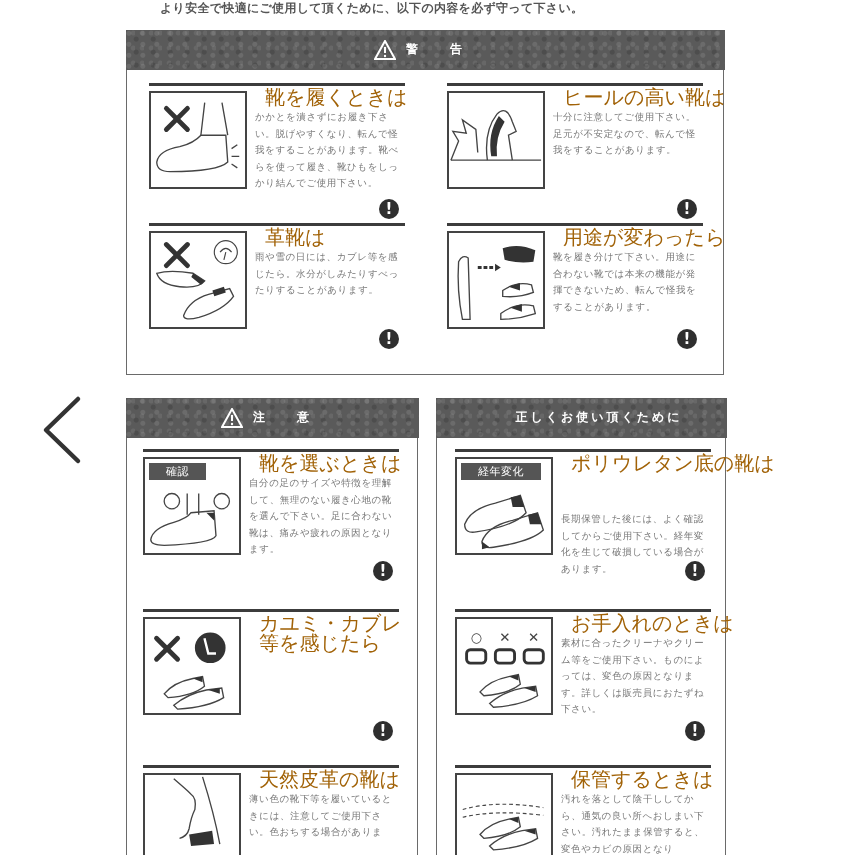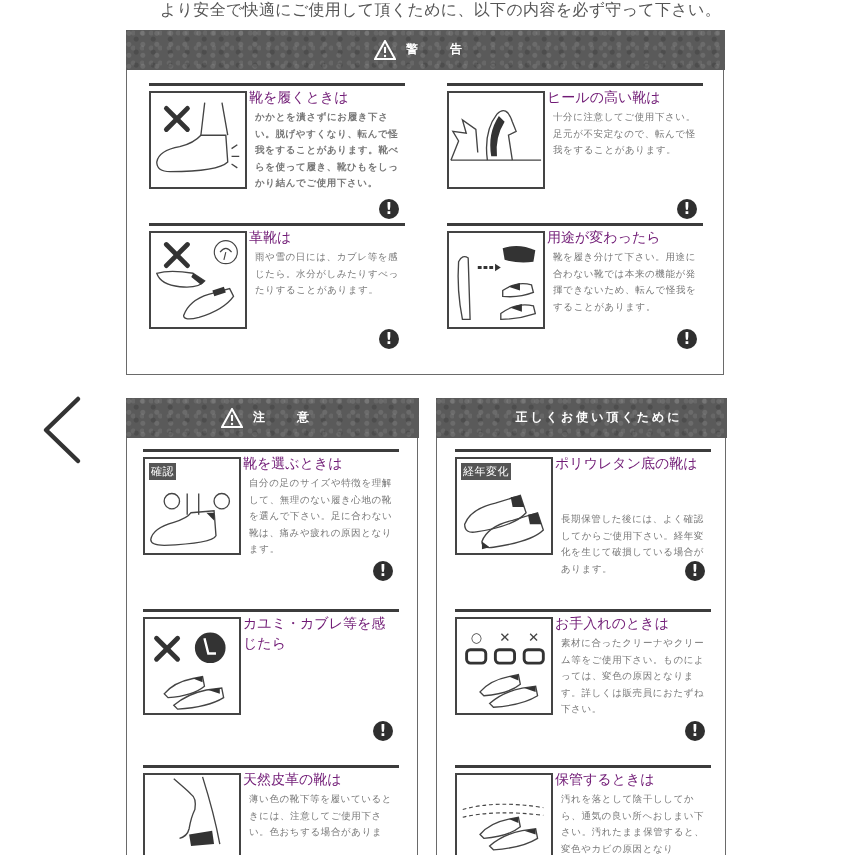--- a/index.html
+++ b/index.html
@@ -6,7 +6,7 @@
   html, body { width: 855px; height: 855px; overflow: hidden; background: #ffffff; }
   body { position: relative; font-family: "DejaVu Sans", sans-serif; color: #4a4a4a; }
 
-  .intro { position: absolute; left: 160px; top: 0px; width: 540px; font-size: 16px; color: #555; letter-spacing: 0.3px; white-space: nowrap; }
+  .intro { position: absolute; left: 160px; top: 0px; width: 540px; font-size: 12px; color: #555; letter-spacing: 0.3px; white-space: nowrap; font-weight: bold; }
 
   .prev-arrow { position: absolute; left: 40px; top: 395px; width: 44px; height: 70px; cursor: pointer; }
 

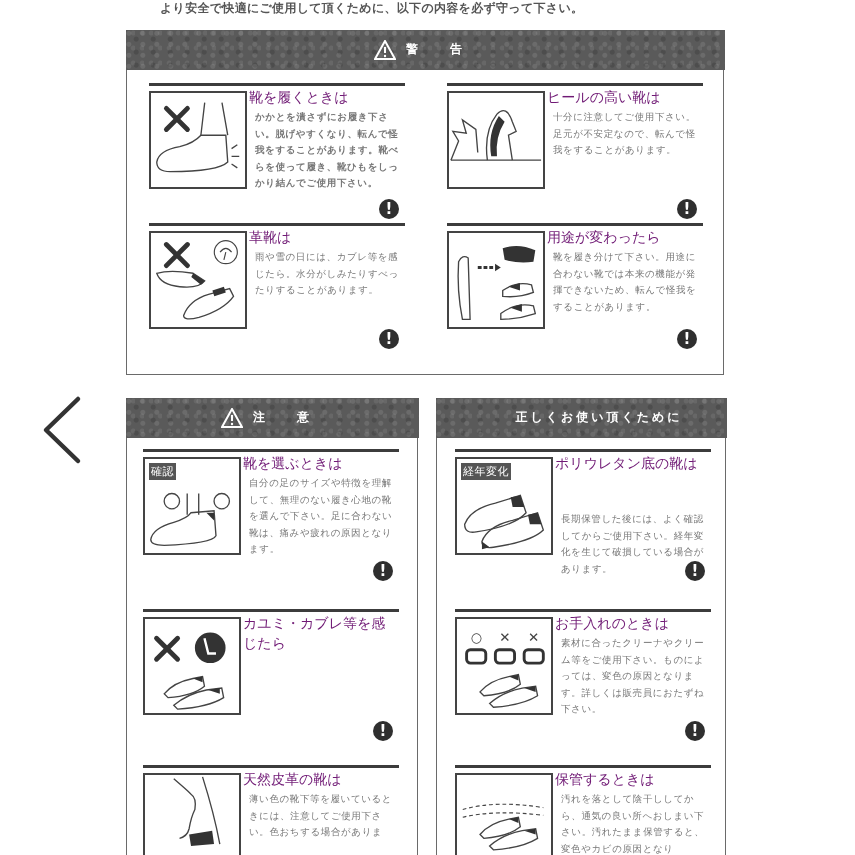--- a/index.html
+++ b/index.html
@@ -28,7 +28,7 @@
   .item { position: absolute; width: 256px; }
   .item .rule { position: absolute; left: 0; right: 0; top: 0; height: 3px; background: #3c3c3c; }
   .item .pic { position: absolute; left: 0; top: 8px; width: 98px; height: 98px; border: 2px solid #444; background: #fff; overflow: hidden; }
-  .item .title { position: absolute; left: 100px; top: 4px; font-size: 14px; color: #701a75; white-space: nowrap; line-height: 20px; }
+  .item .title { position: absolute; left: 116px; top: 4px; font-size: 20px; color: #a16207; white-space: nowrap; line-height: 20px; }
   .item .title.two { white-space: normal; width: 150px; }
   .item .body { position: absolute; left: 106px; width: 150px; font-size: 9.5px; color: #777; line-height: 16.5px; letter-spacing: 0.6px; }
   .item .excl { position: absolute; right: 6px; width: 20px; height: 20px; border-radius: 50%; background: #2f2f2f; color: #fff; font-weight: bold; font-size: 15px; line-height: 20px; text-align: center; font-family: "DejaVu Sans", sans-serif; }

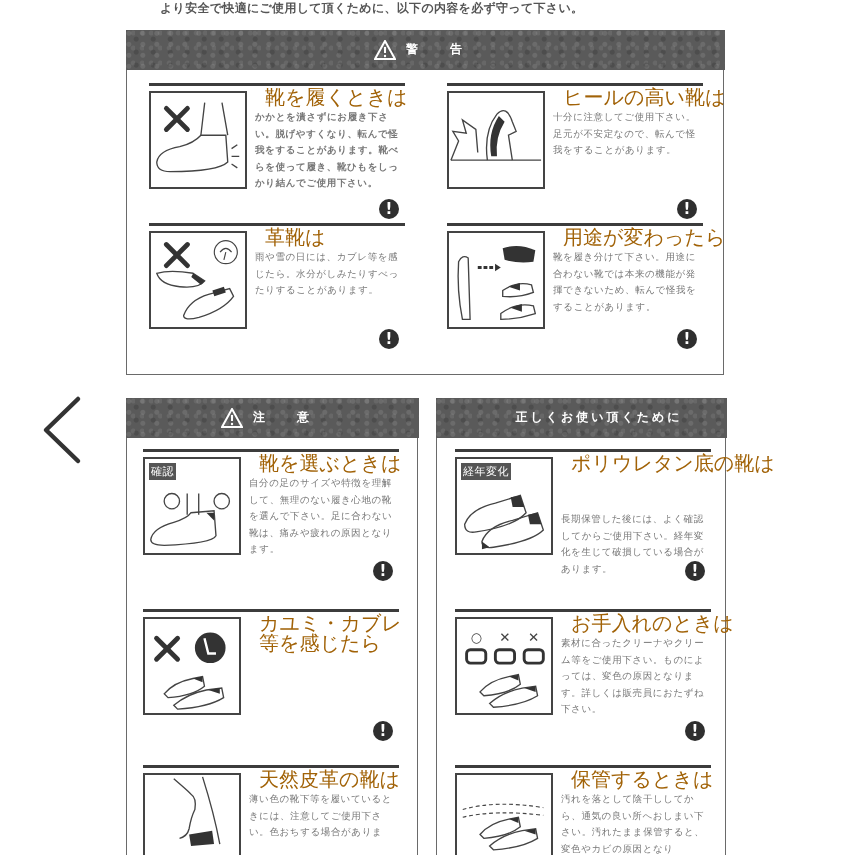--- a/index.html
+++ b/index.html
@@ -71,7 +71,7 @@
         </svg>
     </div>
     <div class="title">靴を履くときは</div>
-    <div class="body" style="top:26px;font-weight:bold;">かかとを潰さずにお履き下さい。脱げやすくなり、転んで怪我をすることがあります。靴べらを使って履き、靴ひもをしっかり結んでご使用下さい。</div>
+    <div class="body" style="top:26px;">かかとを潰さずにお履き下さい。脱げやすくなり、転んで怪我をすることがあります。靴べらを使って履き、靴ひもをしっかり結んでご使用下さい。</div>
     <div class="excl" style="top:116px;">!</div>
   </div>
 

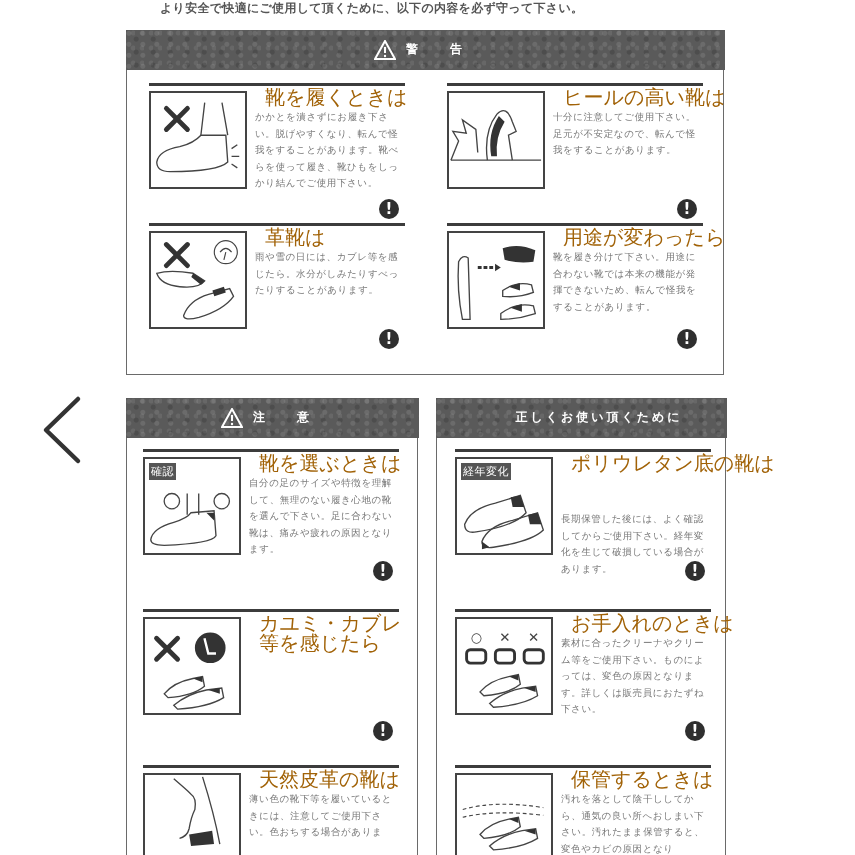--- a/index.html
+++ b/index.html
@@ -33,7 +33,7 @@
   .item .body { position: absolute; left: 106px; width: 150px; font-size: 9.5px; color: #777; line-height: 16.5px; letter-spacing: 0.6px; }
   .item .excl { position: absolute; right: 6px; width: 20px; height: 20px; border-radius: 50%; background: #2f2f2f; color: #fff; font-weight: bold; font-size: 15px; line-height: 20px; text-align: center; font-family: "DejaVu Sans", sans-serif; }
 
-  .pic .tag { position: absolute; left: 4px; top: 4px; background: #555; color: #fff; font-size: 11px; padding: 1px 2px; letter-spacing: 0.5px; }
+  .pic .tag { position: absolute; left: 4px; top: 4px; background: #555; color: #fff; font-size: 11px; padding: 1px 17px; letter-spacing: 0.5px; }
   .pic svg { position: absolute; left: 0; top: 0; width: 100%; height: 100%; }
 </style>
 </head>

